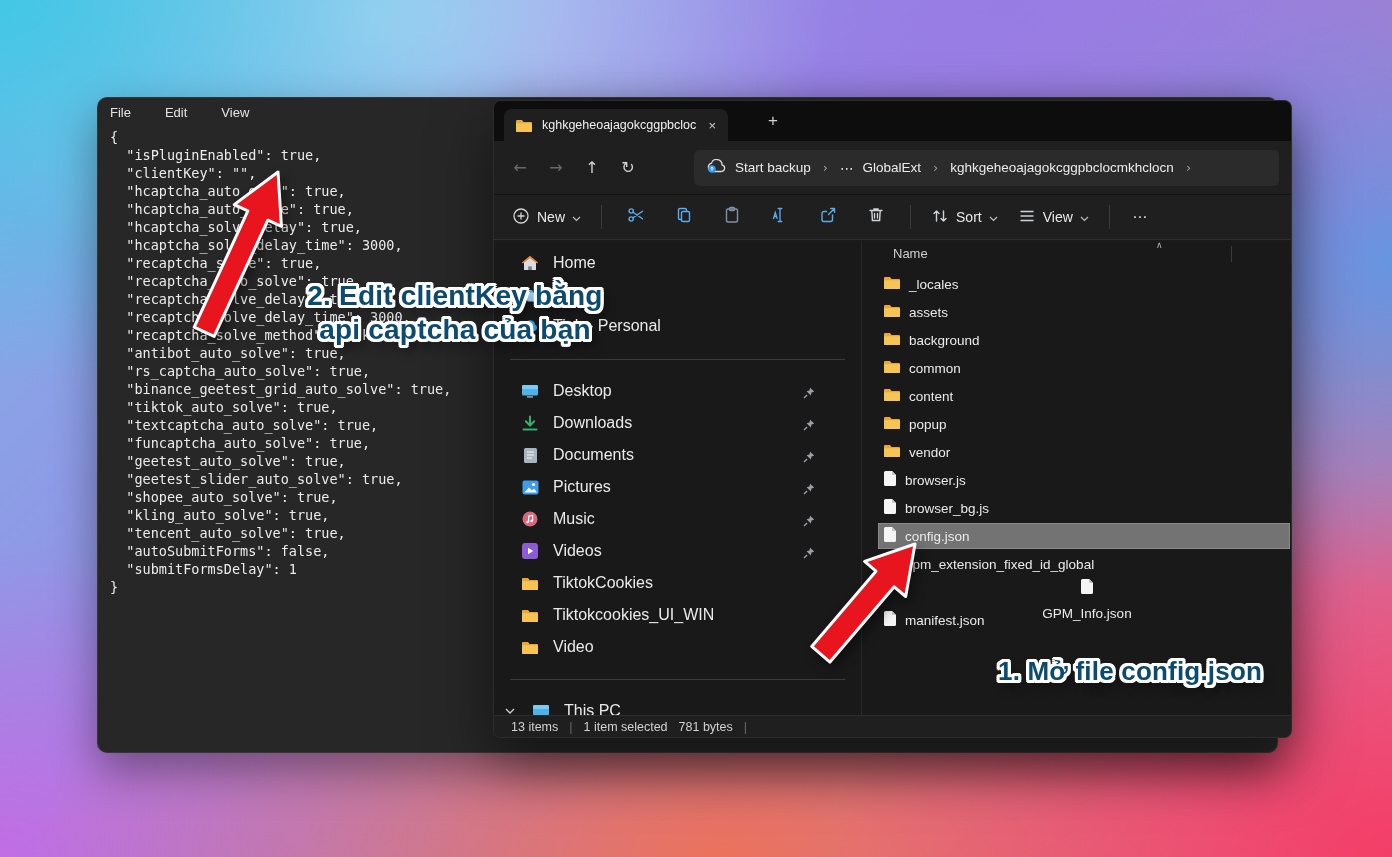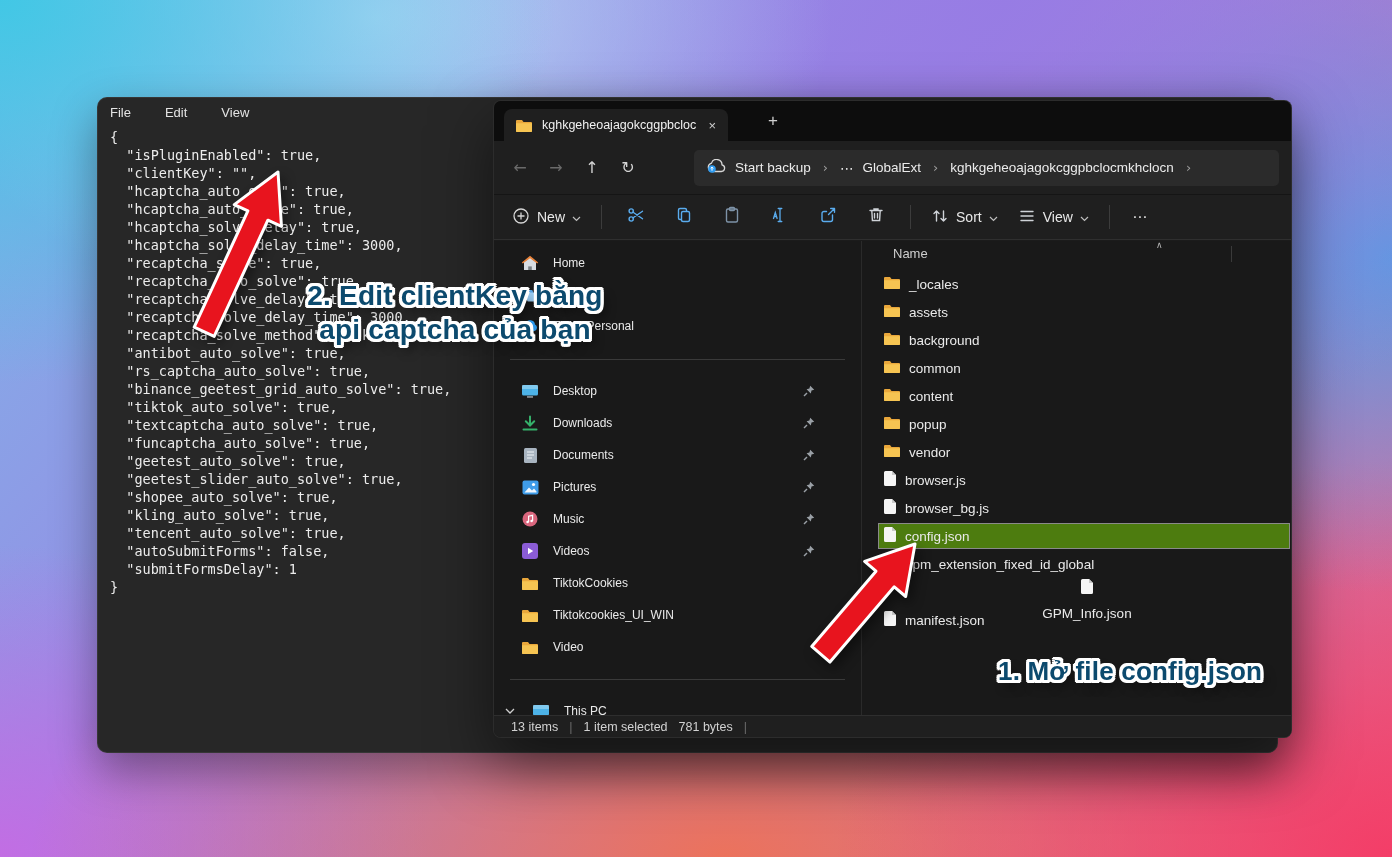--- a/index.html
+++ b/index.html
@@ -51,7 +51,7 @@
   .content{position:absolute;top:140px;left:0;right:0;bottom:22px;background:#191919;display:flex;}
   .sidebar{width:368px;position:relative;border-right:1px solid #2a2a2a;box-sizing:border-box;}
   .sb-item{position:absolute;left:26px;right:26px;height:28px;display:flex;align-items:center;gap:13px;
-    color:#eaeaea;font-size:12px;border-radius:4px;}
+    color:#eaeaea;font-size:16px;border-radius:4px;}
   .sb-ic{width:20px;display:flex;justify-content:center;}
   .sb-pin{position:absolute;right:20px;top:8px;}
   .sb-div{position:absolute;left:16px;right:16px;height:1px;background:#3a3a3a;}

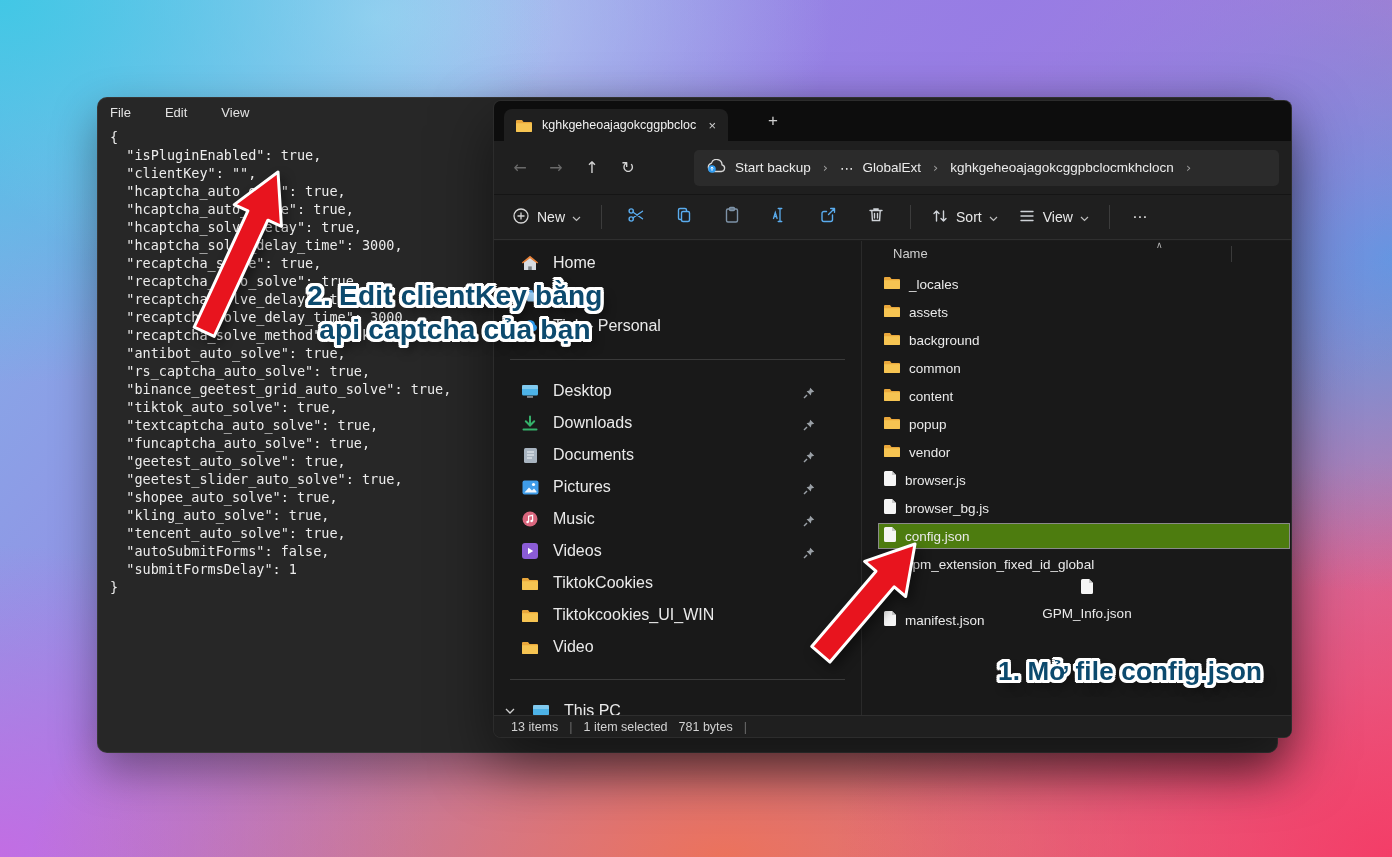--- a/index.html
+++ b/index.html
@@ -63,7 +63,7 @@
   .fp-coldiv{position:absolute;left:369px;top:5px;width:1px;height:16px;background:#3a3a3a;}
   .fp-row{position:absolute;left:16px;right:1px;height:26px;display:flex;align-items:center;gap:9px;
     padding-left:6px;font-size:13.5px;color:#eaeaea;box-sizing:border-box;}
-  .fp-row.selected{background:#4d7c0f;outline:1px solid #8a8a8a;outline-offset:-1px;text-align:center;}
+  .fp-row.selected{background:#737373;outline:1px solid #8a8a8a;outline-offset:-1px;text-align:center;}
   .statusbar{position:absolute;left:0;right:0;bottom:0;height:22px;background:#1f1f1f;border-top:1px solid #2e2e2e;
     display:flex;align-items:center;gap:11px;padding-left:17px;font-size:12.5px;color:#d2d2d2;box-sizing:border-box;}
   .st-sep{color:#6a6a6a;}

